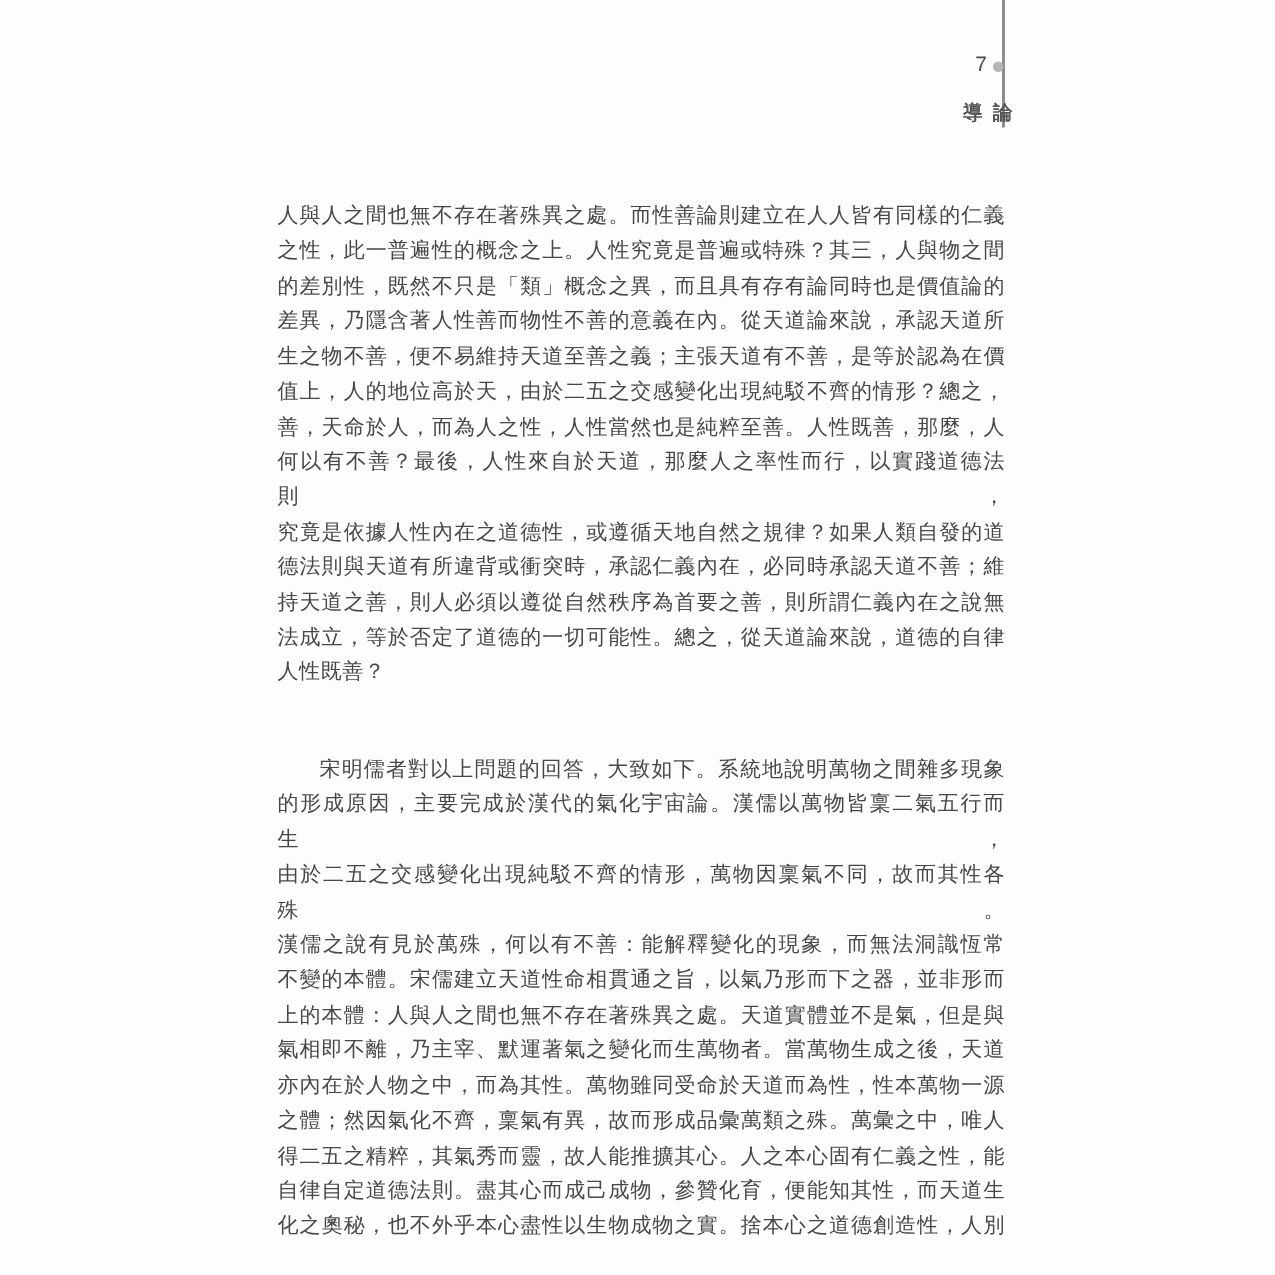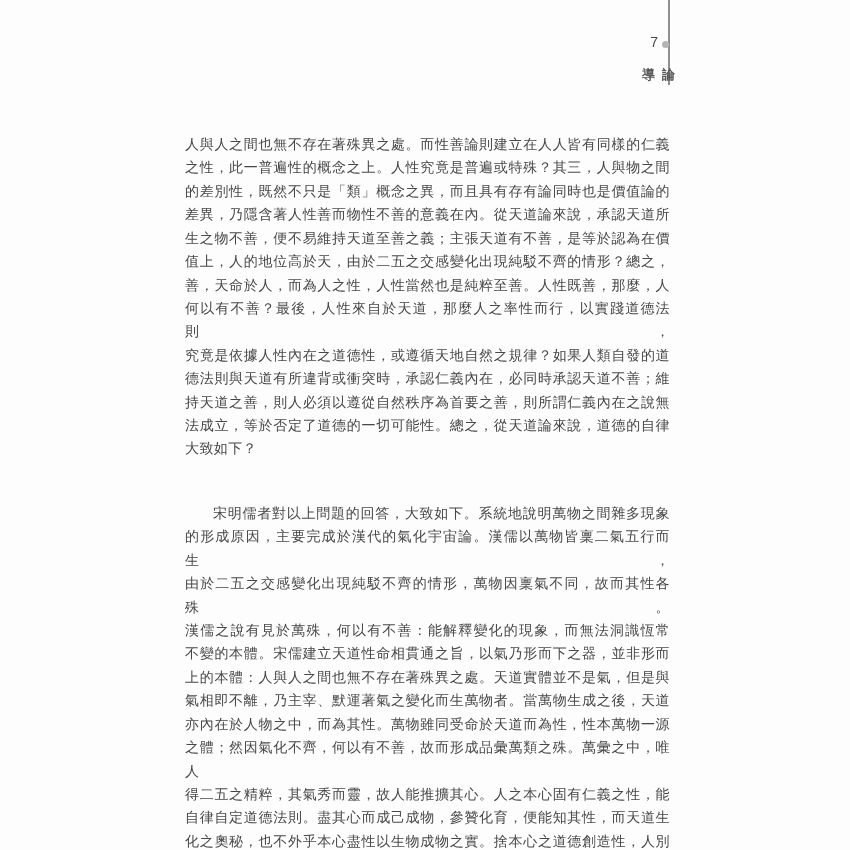--- a/index.html
+++ b/index.html
@@ -101,7 +101,7 @@
     <div class="line">德法則與天道有所違背或衝突時，承認仁義內在，必同時承認天道不善；維</div>
     <div class="line">持天道之善，則人必須以遵從自然秩序為首要之善，則所謂仁義內在之說無</div>
     <div class="line">法成立，等於否定了道德的一切可能性。總之，從天道論來說，道德的自律</div>
-    <div class="line short">大致如下？</div>
+    <div class="line short">人性既善？</div>
     <div class="line indent">宋明儒者對以上問題的回答，大致如下。系統地說明萬物之間雜多現象</div>
     <div class="line">的形成原因，主要完成於漢代的氣化宇宙論。漢儒以萬物皆稟二氣五行而生，</div>
     <div class="line">由於二五之交感變化出現純駁不齊的情形，萬物因稟氣不同，故而其性各殊。</div>

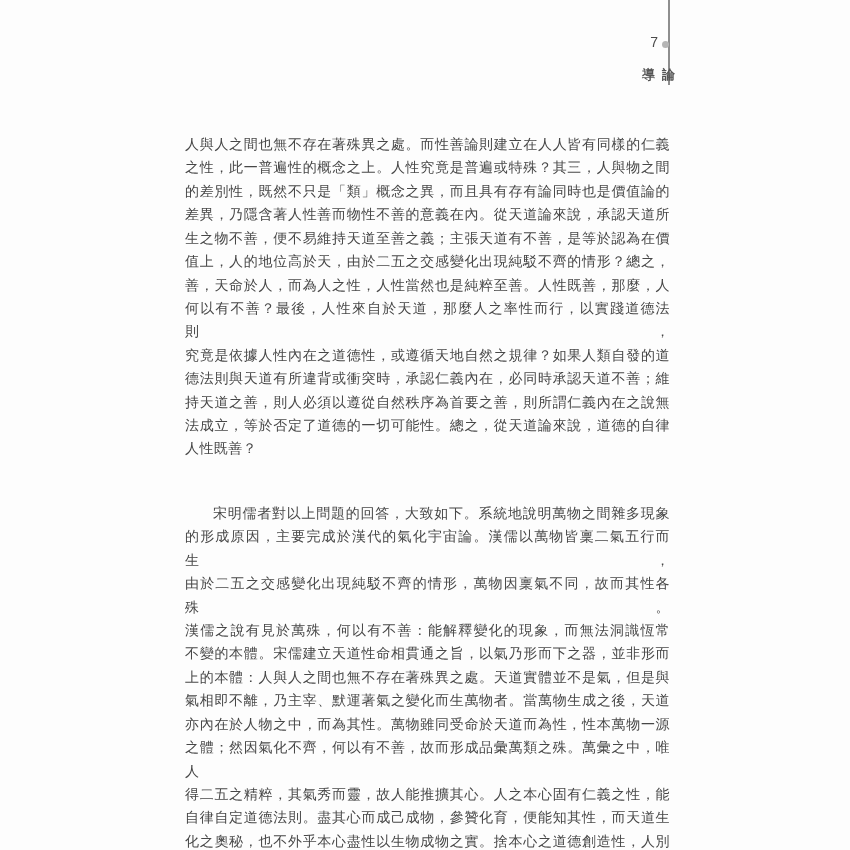--- a/index.html
+++ b/index.html
@@ -110,7 +110,7 @@
     <div class="line">上的本體：人與人之間也無不存在著殊異之處。天道實體並不是氣，但是與</div>
     <div class="line">氣相即不離，乃主宰、默運著氣之變化而生萬物者。當萬物生成之後，天道</div>
     <div class="line">亦內在於人物之中，而為其性。萬物雖同受命於天道而為性，性本萬物一源</div>
-    <div class="line">之體；然因氣化不齊，何以有不善，故而形成品彙萬類之殊。萬彙之中，唯人</div>
+    <div class="line">之體；然因氣化不齊，稟氣有異，故而形成品彙萬類之殊。萬彙之中，唯人</div>
     <div class="line">得二五之精粹，其氣秀而靈，故人能推擴其心。人之本心固有仁義之性，能</div>
     <div class="line">自律自定道德法則。盡其心而成己成物，參贊化育，便能知其性，而天道生</div>
     <div class="line">化之奧秘，也不外乎本心盡性以生物成物之實。捨本心之道德創造性，人別</div>

